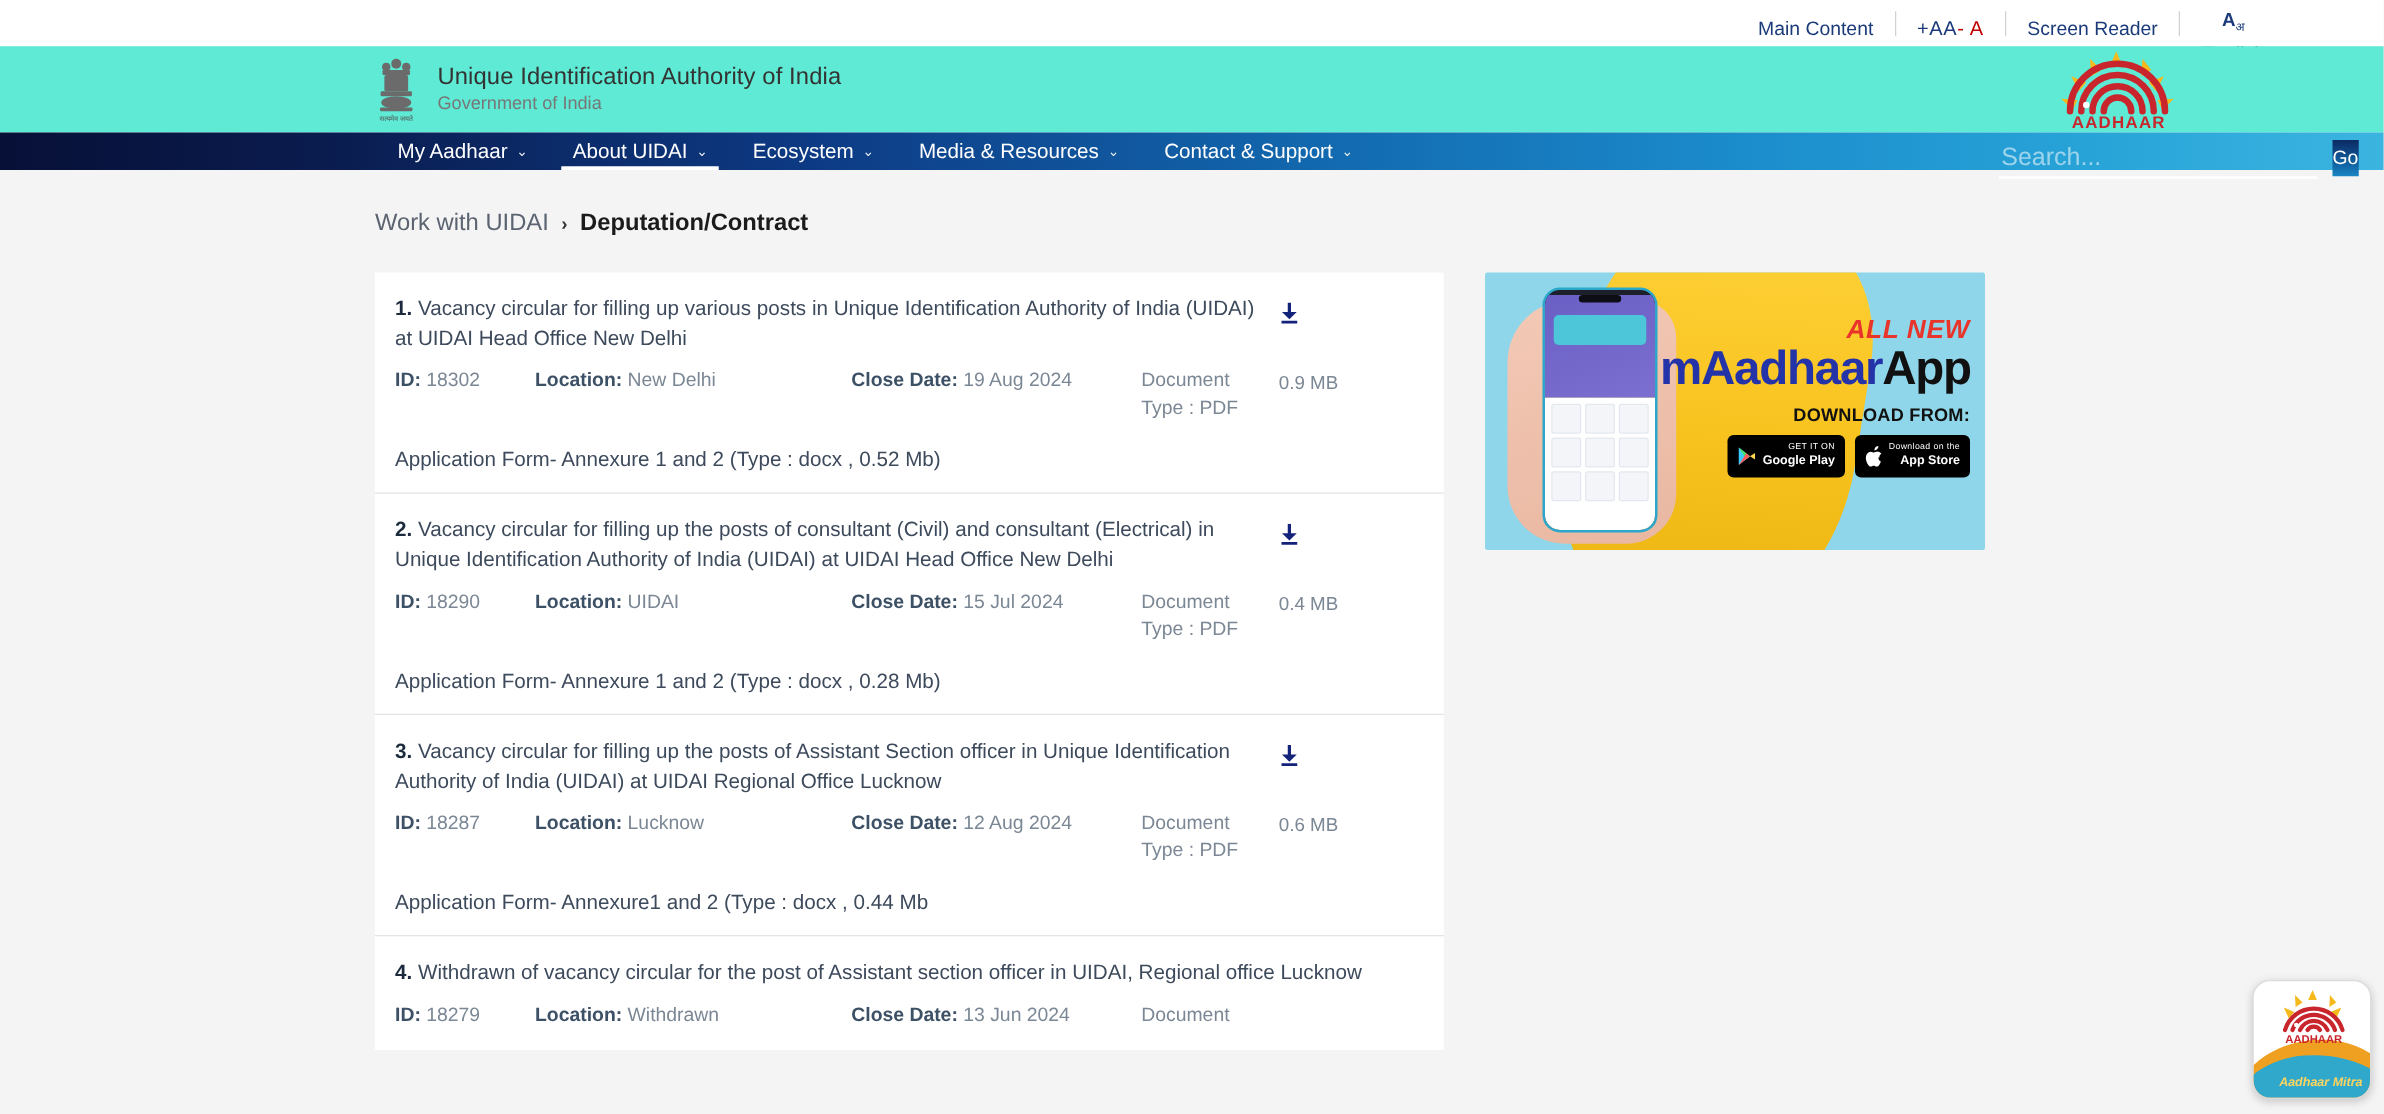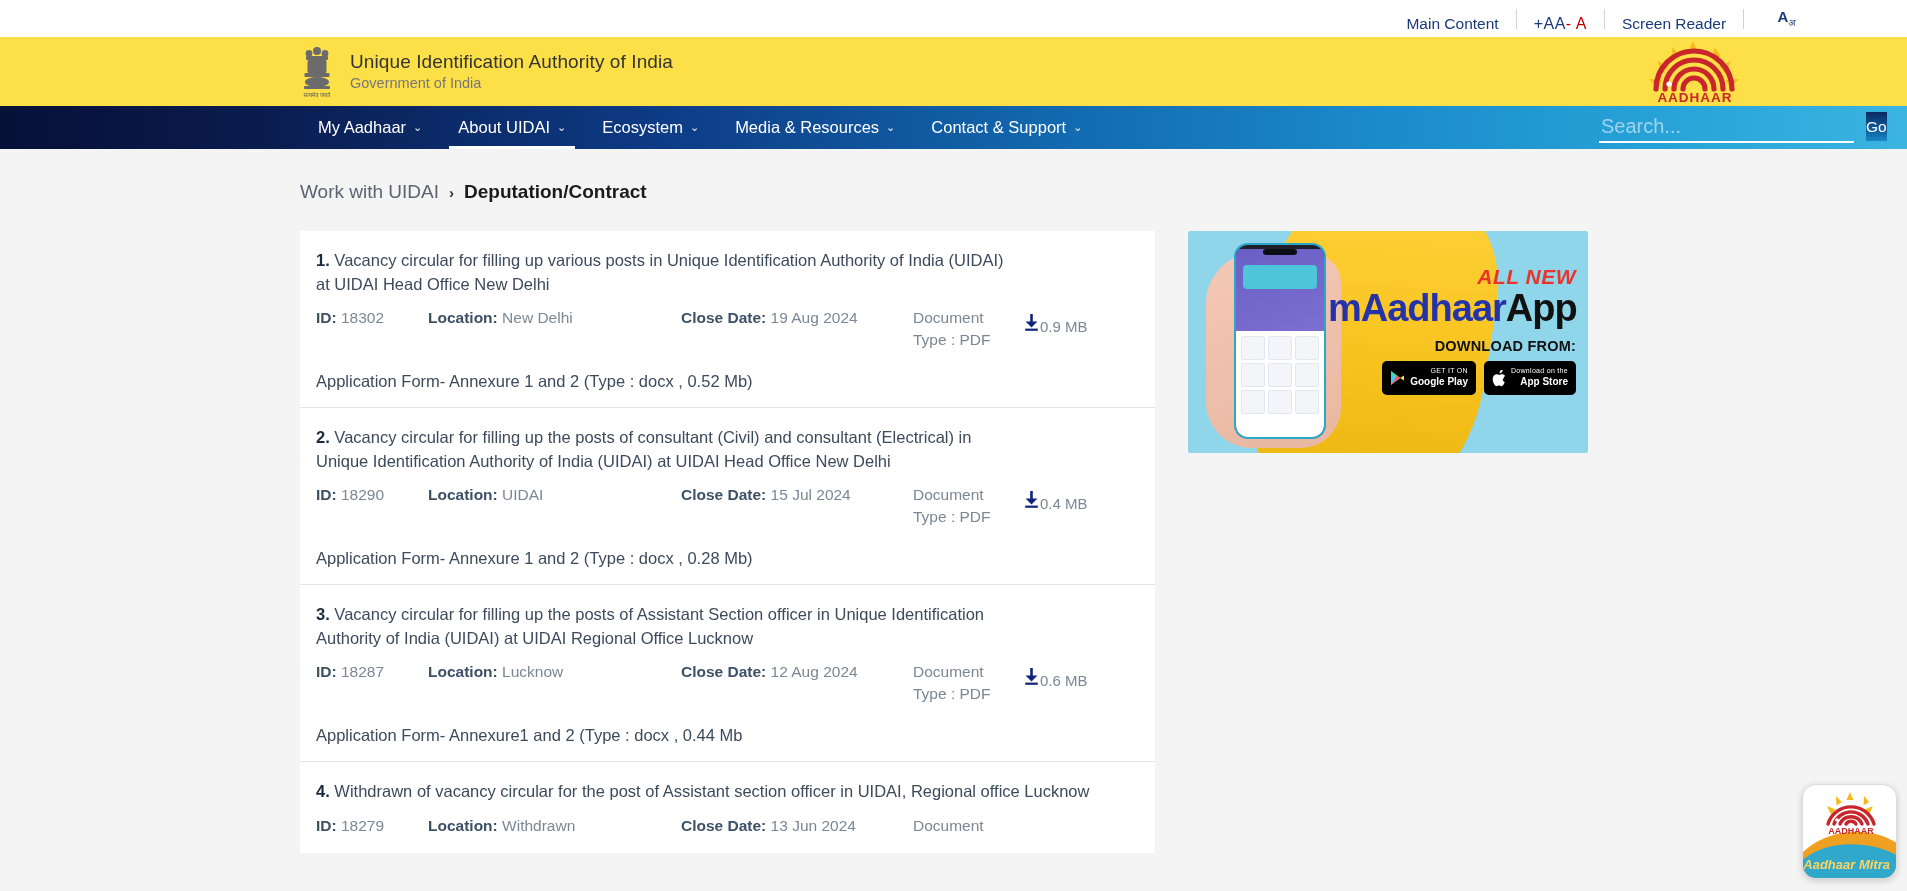--- a/index.html
+++ b/index.html
@@ -43,7 +43,7 @@
   
   .masthead {
     height: 69px;
-    background: #fde047;
+    background: #5eead4;
     position: relative;
     display: flex;
     align-items: center;

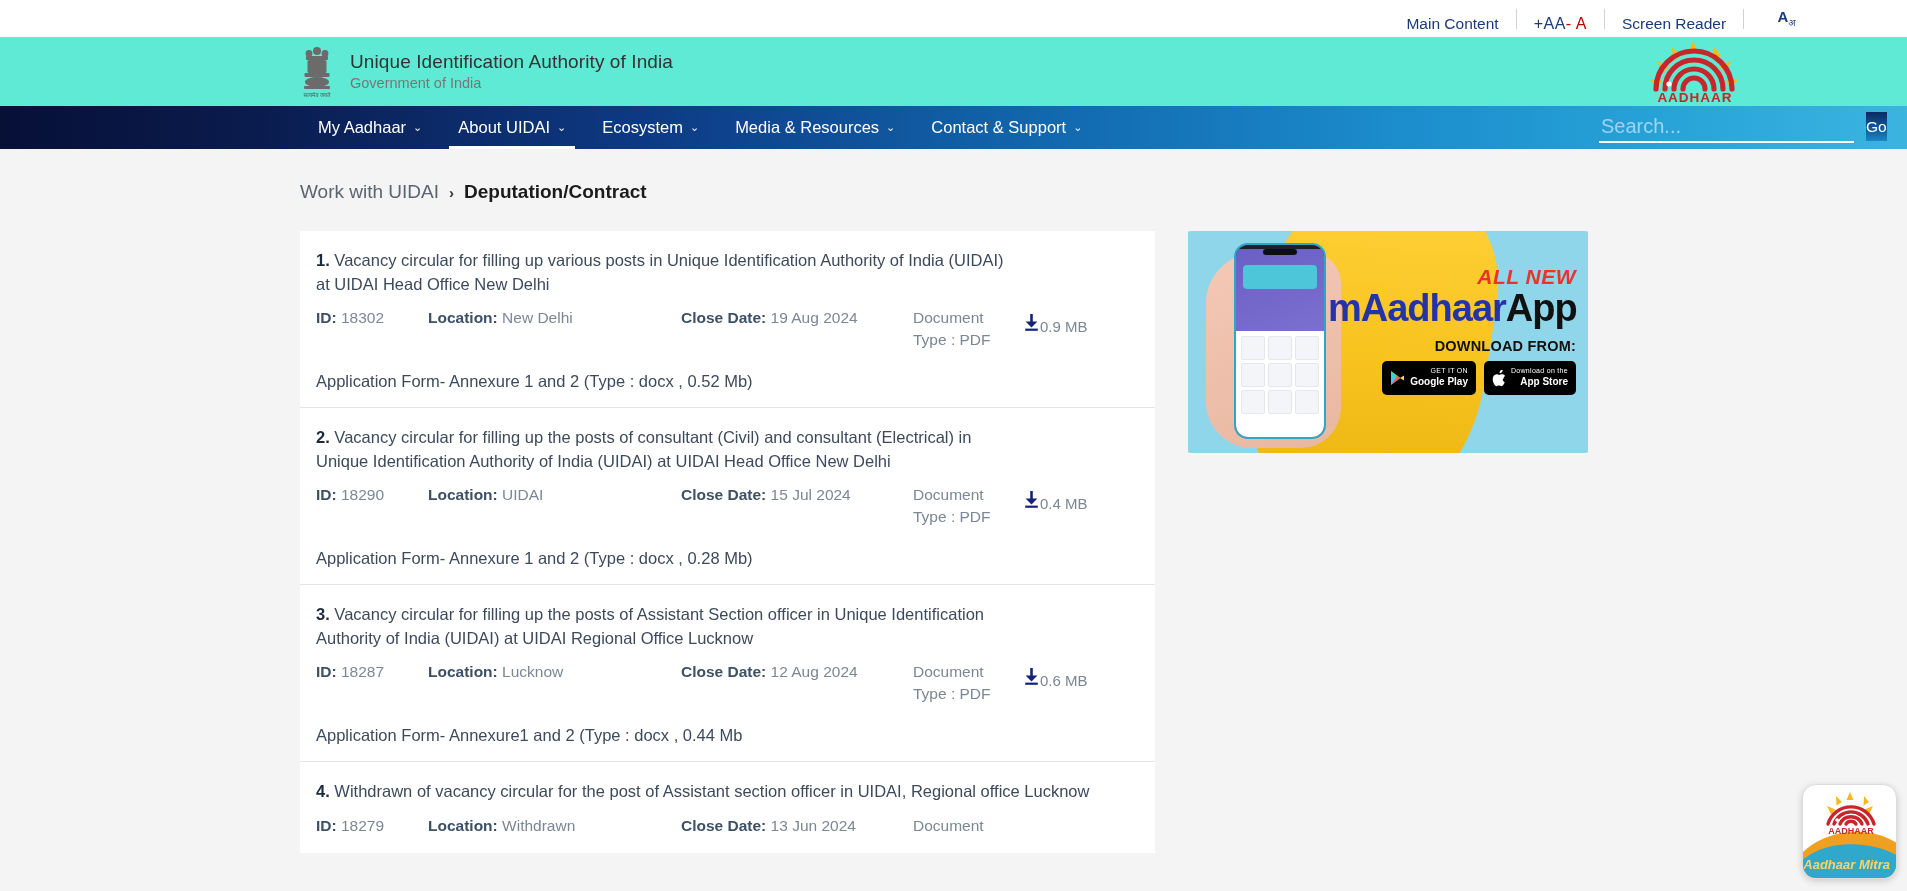--- a/index.html
+++ b/index.html
@@ -66,7 +66,7 @@
 
   
   .navbar {
-    height: 43px;
+    height: 30px;
     background: linear-gradient(90deg,#071037 0%,#0a1b4d 13%,#0d3a84 34%,#1268ae 55%,#1b8ccc 73%,#28a4d8 88%,#3bb4e0 100%);
     display: flex; align-items: stretch; position: relative;
   }

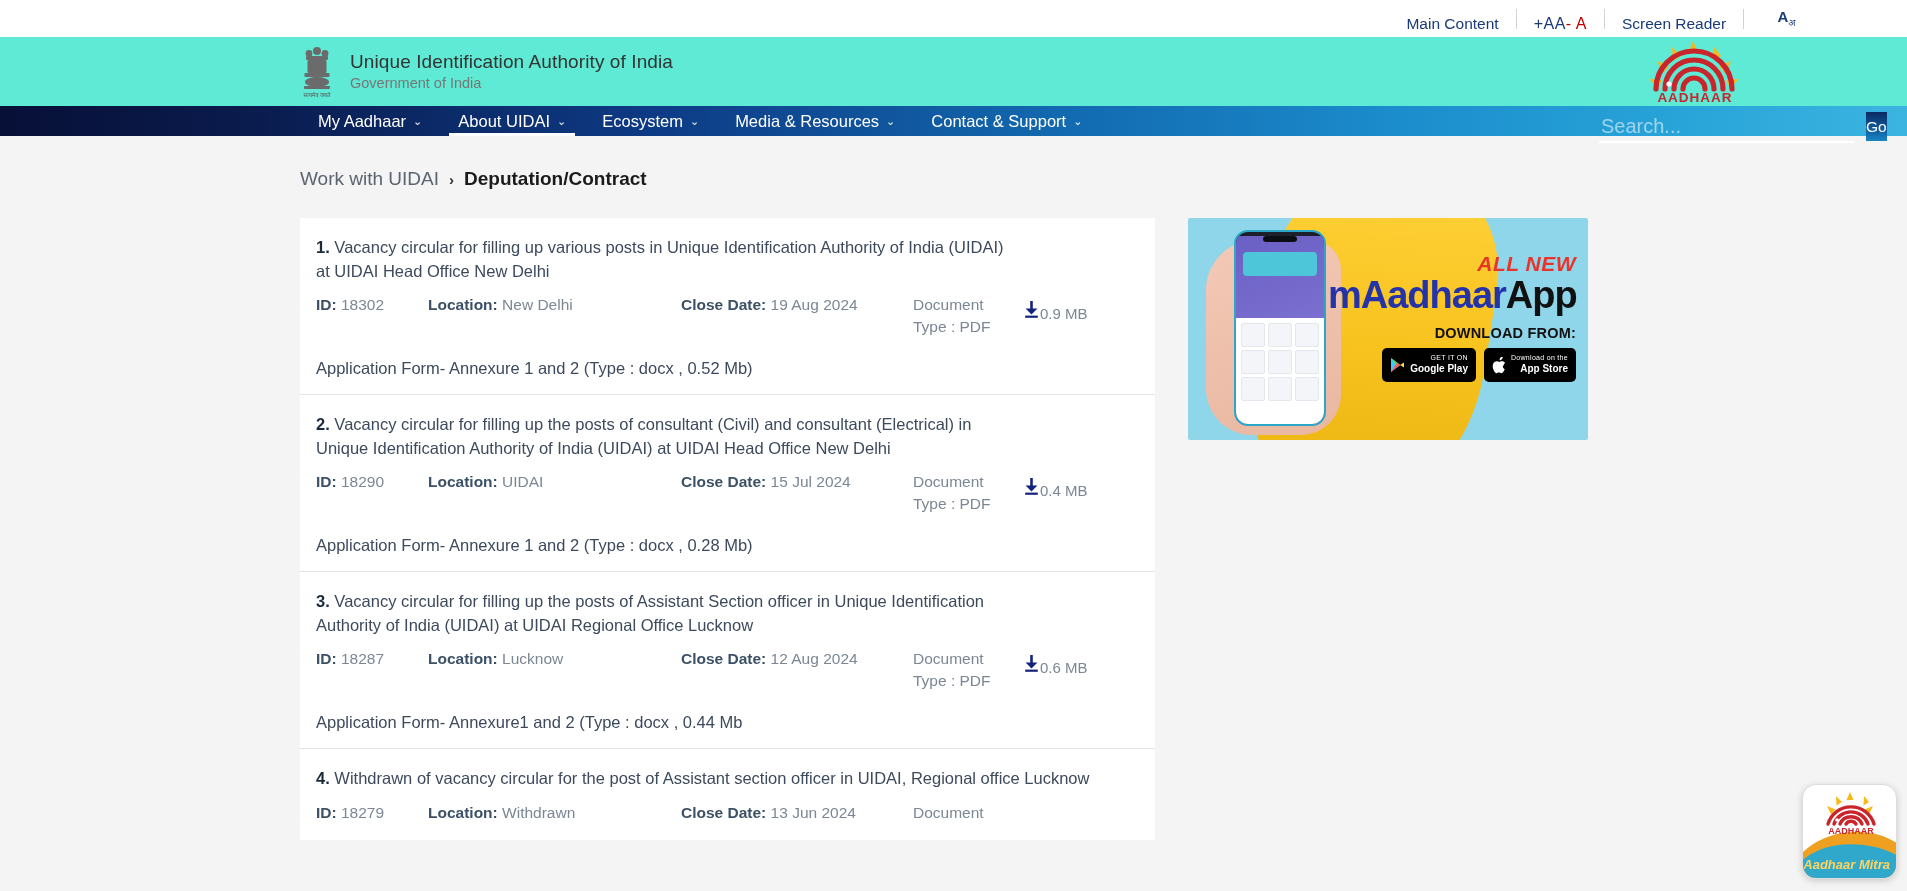--- a/index.html
+++ b/index.html
@@ -136,8 +136,8 @@
     margin-top: 21px; font-size: 16.5px; color:#3d4a5c;
   }
   .vac-dl {
-    width: 140px; display:flex; flex-direction:row;
-    align-items:center; padding-top: 6px; cursor:pointer;
+    width: 140px; display:flex; flex-direction:column;
+    align-items:flex-start; padding-top: 6px; cursor:pointer;gap:32px;
   }
   .dl-size { font-size: 15px; color:#7b8794; margin-top: 6px; }
 

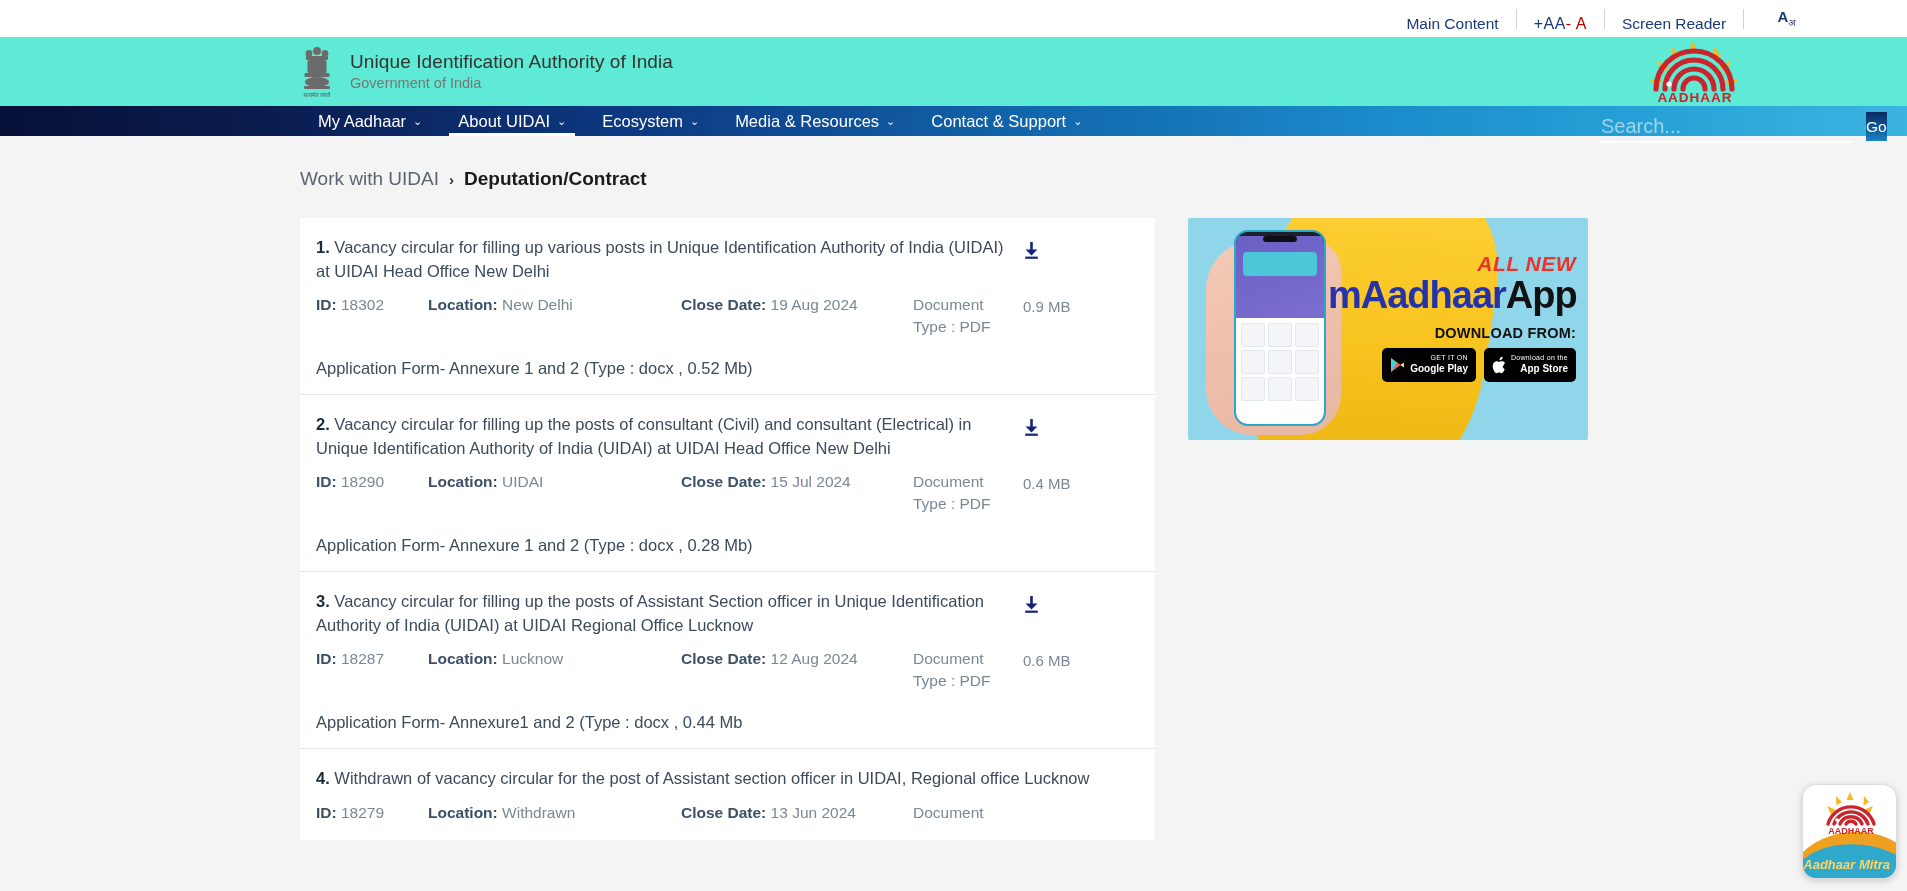--- a/index.html
+++ b/index.html
@@ -212,7 +212,7 @@
   }
   .mitra .mlabel-t {
     position:absolute; right:6px; bottom:6px; color:#ffd45e;
-    font-size:13px; font-style:italic; font-weight:700;
+    font-size:10px; font-style:italic; font-weight:700;
   }
   .mitra .logo-box { position:absolute; left:12px; top:6px; width:72px; height:44px;}
 </style>

